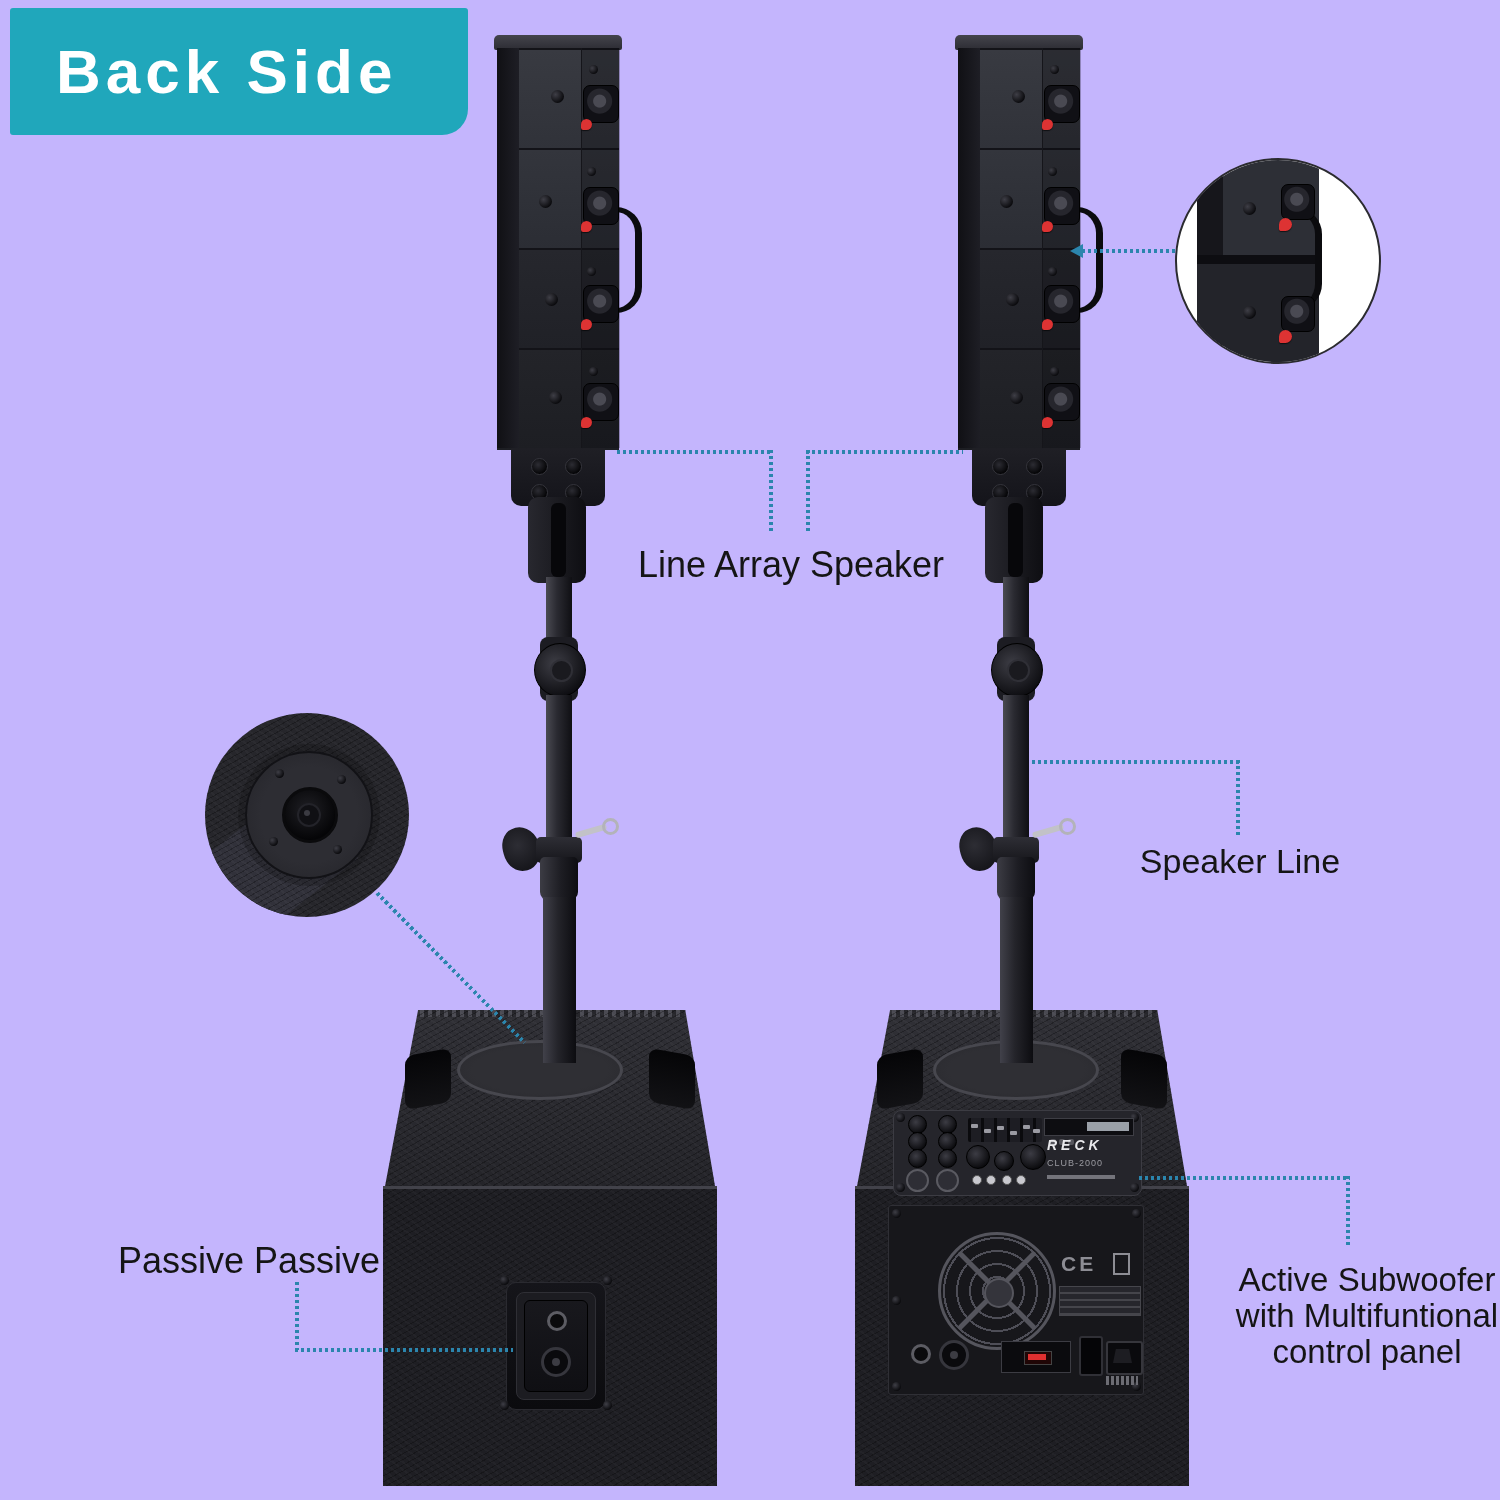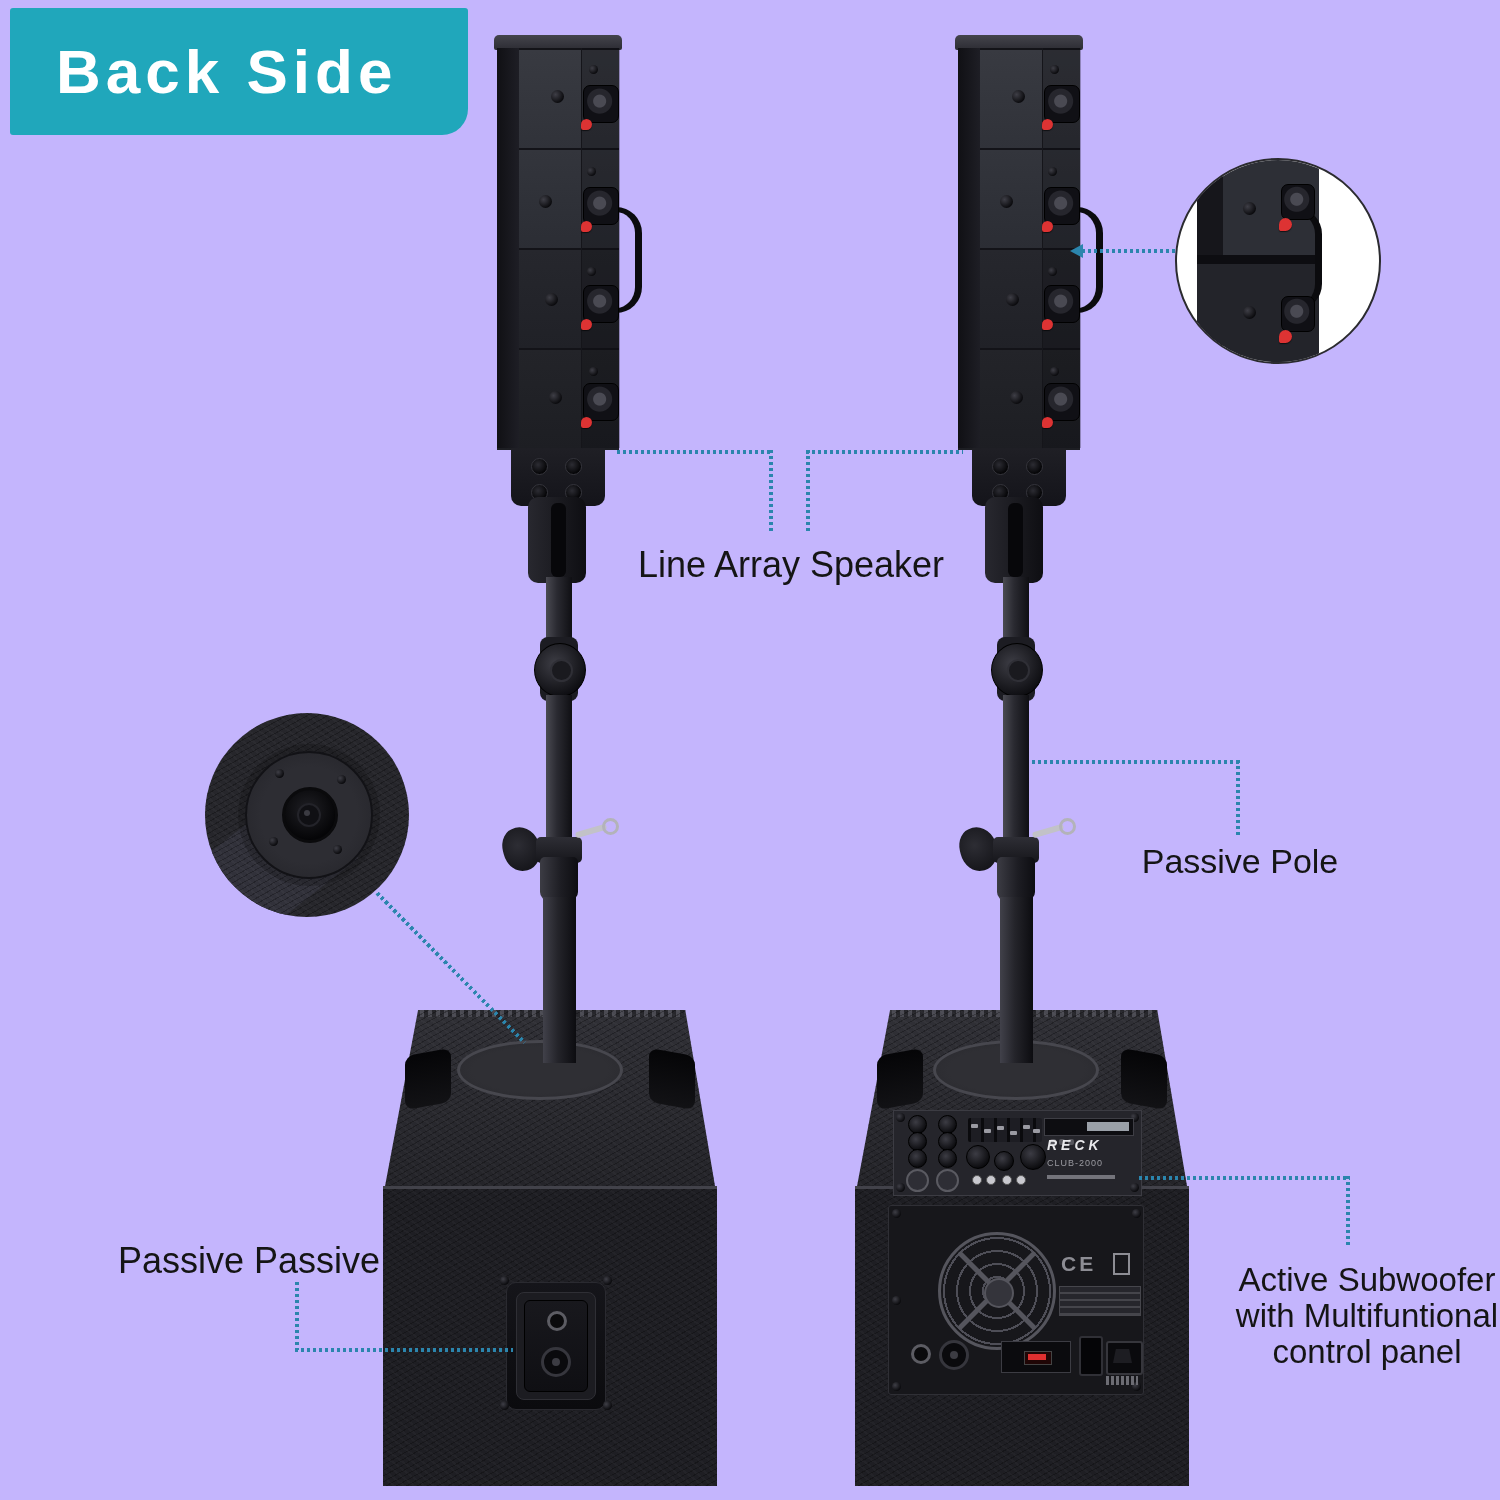--- a/index.html
+++ b/index.html
@@ -413,7 +413,7 @@
   <div class="abs label" style="left:621px;top:544px;width:340px;font-size:36px;">Line Array Speaker</div>
 
   <div class="abs label" style="left:1070px;top:842px;width:340px;font-size:34px;line-height:39px;">
-    <div>Passive Pole</div>
+    <div>Speaker Line</div>
   </div>
 
   <div class="abs label" style="left:79px;top:1240px;width:340px;font-size:36px;">Passive Passive</div>

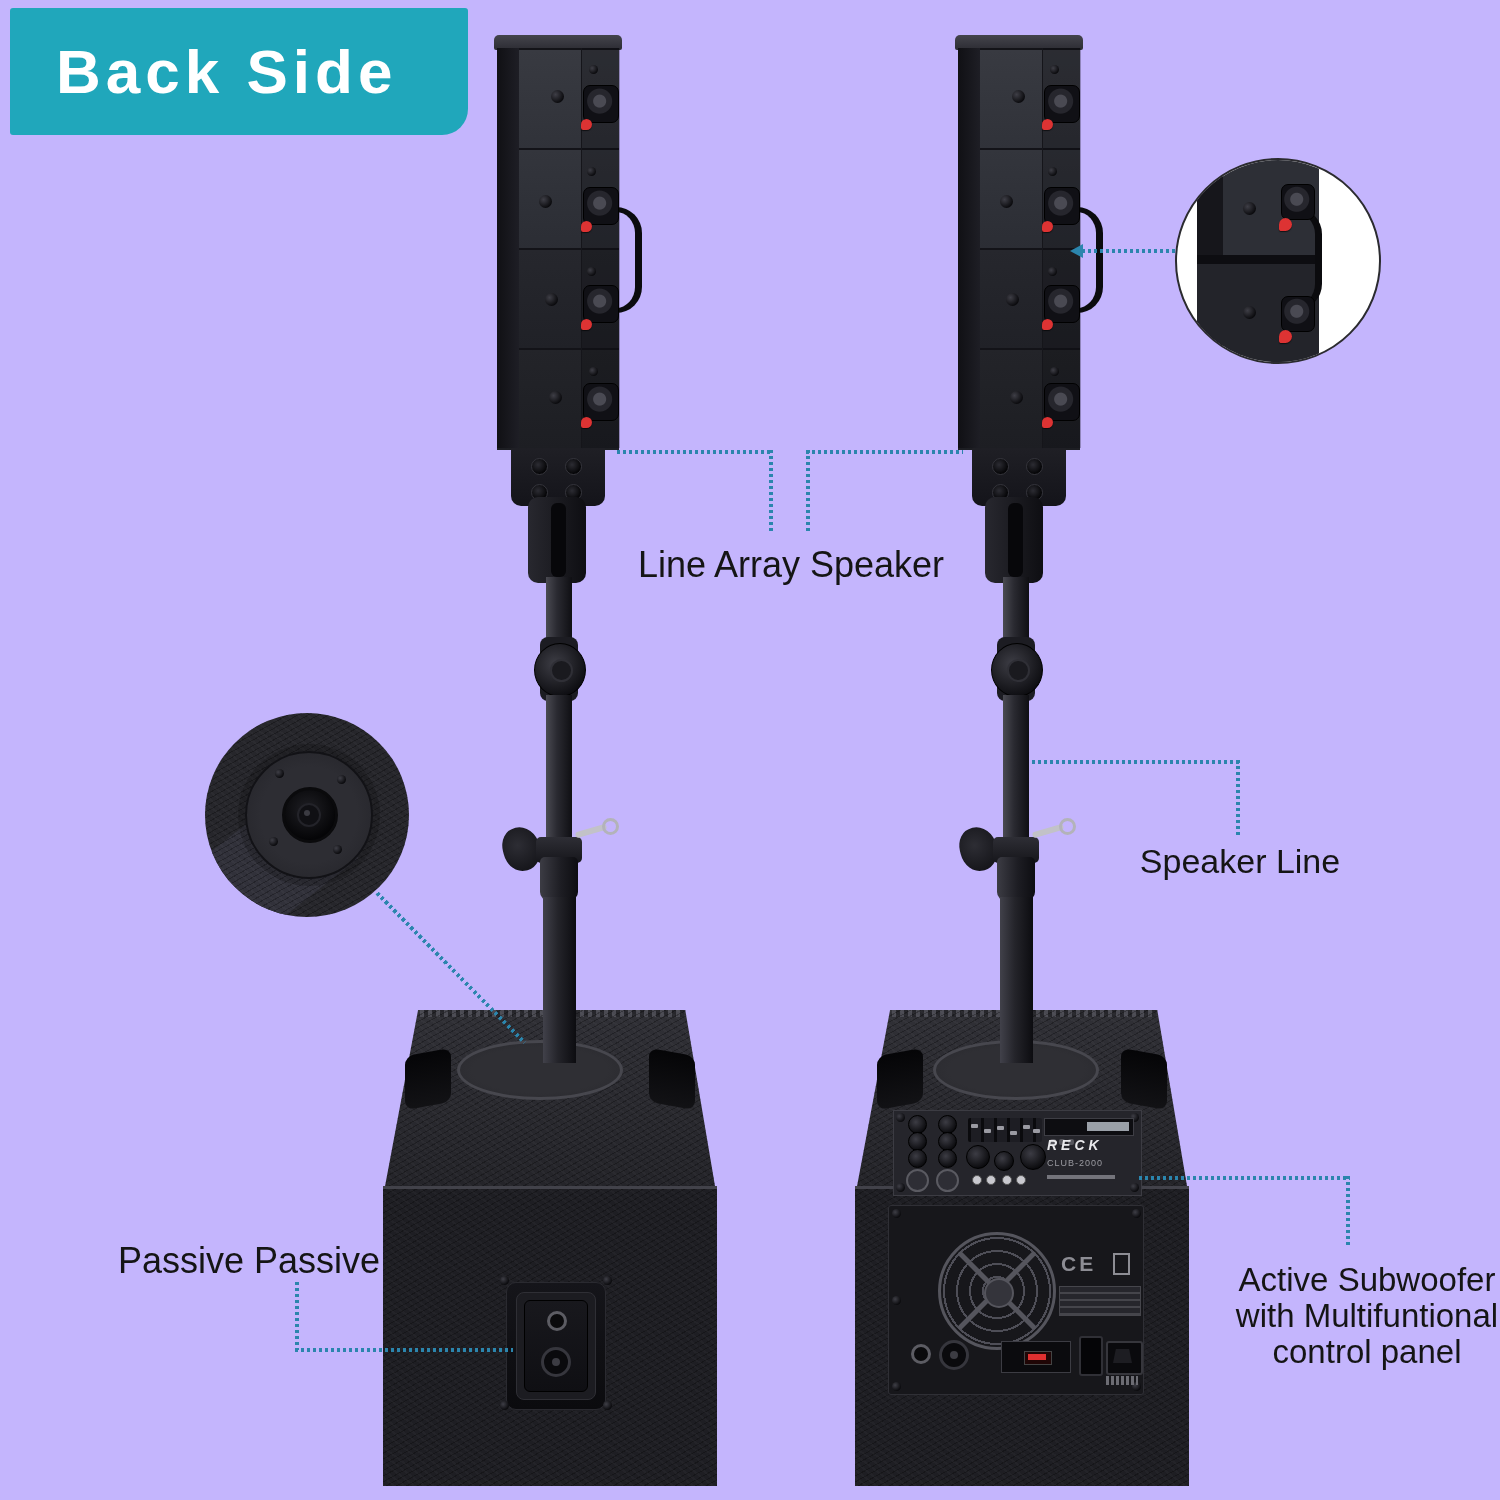--- a/index.html
+++ b/index.html
@@ -94,7 +94,7 @@
   .spk-big i{position:absolute;left:8px;top:8px;width:8px;height:8px;border-radius:50%;background:#3c3c43;}
 
   
-  .mixer{position:absolute;left:38px;top:105px;width:247px;height:84px;background:#25252b;border:1px solid #3c3c43;border-radius:0;}
+  .mixer{position:absolute;left:38px;top:105px;width:247px;height:84px;background:#25252b;border:1px solid #3c3c43;border-radius:8px;}
   .knob{position:absolute;border-radius:50%;background:radial-gradient(circle at 40% 36%,#3c3c44,#0a0a0d 75%);border:1px solid #000;}
   .xlr{position:absolute;width:19px;height:19px;border-radius:50%;background:#2e2e35;border:2px solid #5a5a61;}
   .slider-bank{position:absolute;left:74px;top:7px;width:74px;height:24px;background:#17171c;border-radius:2px;

